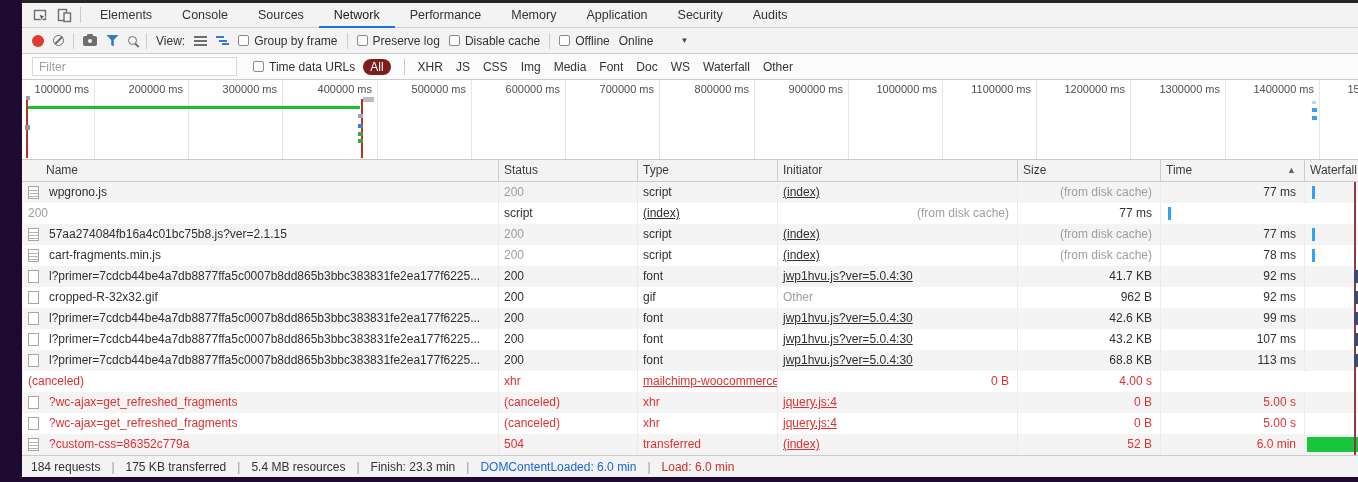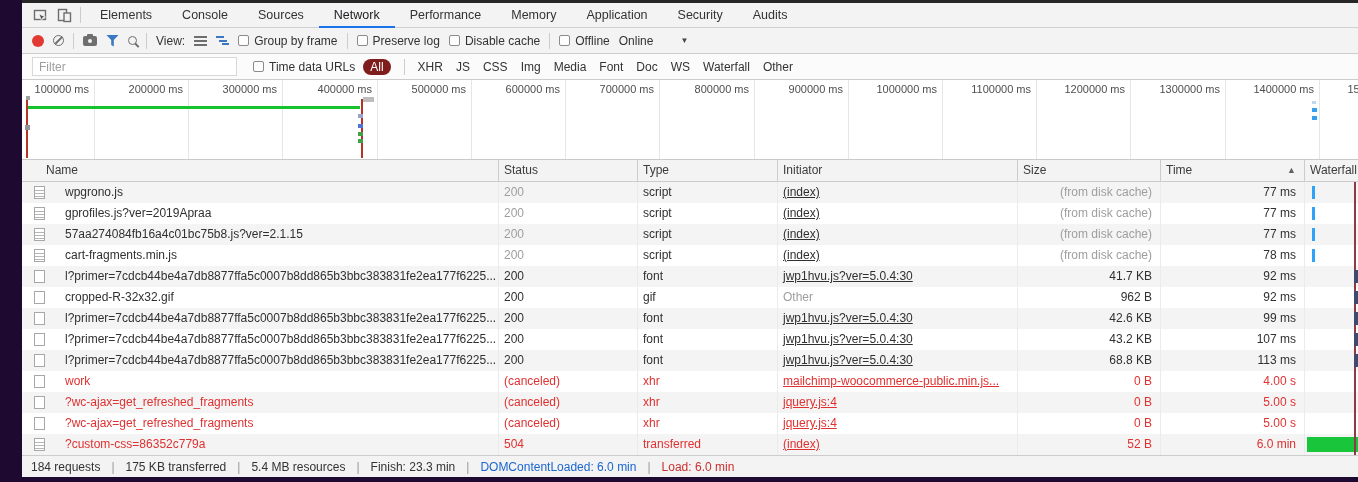--- a/index.html
+++ b/index.html
@@ -90,7 +90,7 @@
   .row.stripe { background:#f4f4f4; }
   .row:first-child { margin-top:-2px; }
   .rcell { padding-left:5px; overflow:hidden; white-space:nowrap; border-left:1px solid #ebebeb; }
-  .rcell.ncell { border-left:none; display:flex; align-items:center; gap:20px; padding-left:12px; }
+  .rcell.ncell { border-left:none; display:flex; align-items:center; gap:10px; padding-left:6px; }
   .rcell.num { text-align:right; padding-right:8px; padding-left:0; }
   .fic { width:11px; height:13px; border:1px solid #a7a7a7; background:#fff; flex:0 0 auto; }
   .fic.doc { background:linear-gradient(#fff 0 3px,#b5b5b5 3px 4px,#fff 4px 6px,#b5b5b5 6px 7px,#fff 7px 9px,#b5b5b5 9px 10px,#fff 10px); }

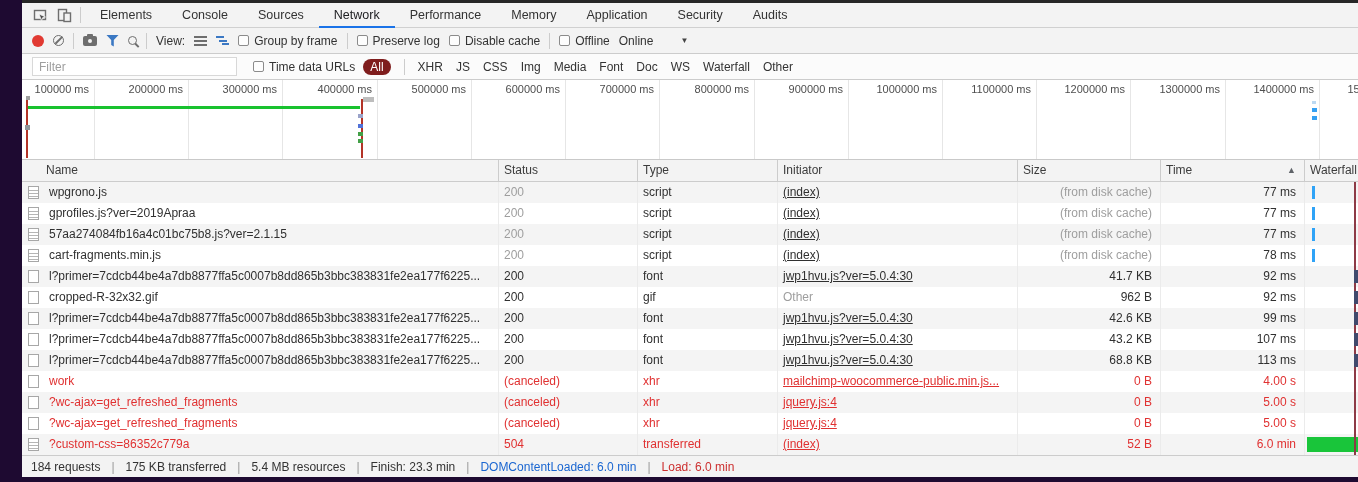--- a/index.html
+++ b/index.html
@@ -276,10 +276,6 @@
         </div>
       </div>
       <div class="row cached">
-        <div class="rcell ncell">
-          <span class="fic doc"></span>
-          <span class="nm">gprofiles.js?ver=2019Apraa</span>
-        </div>
         <div class="rcell st">200</div>
         <div class="rcell">script</div>
         <div class="rcell"><span class="init link">(index)</span></div>

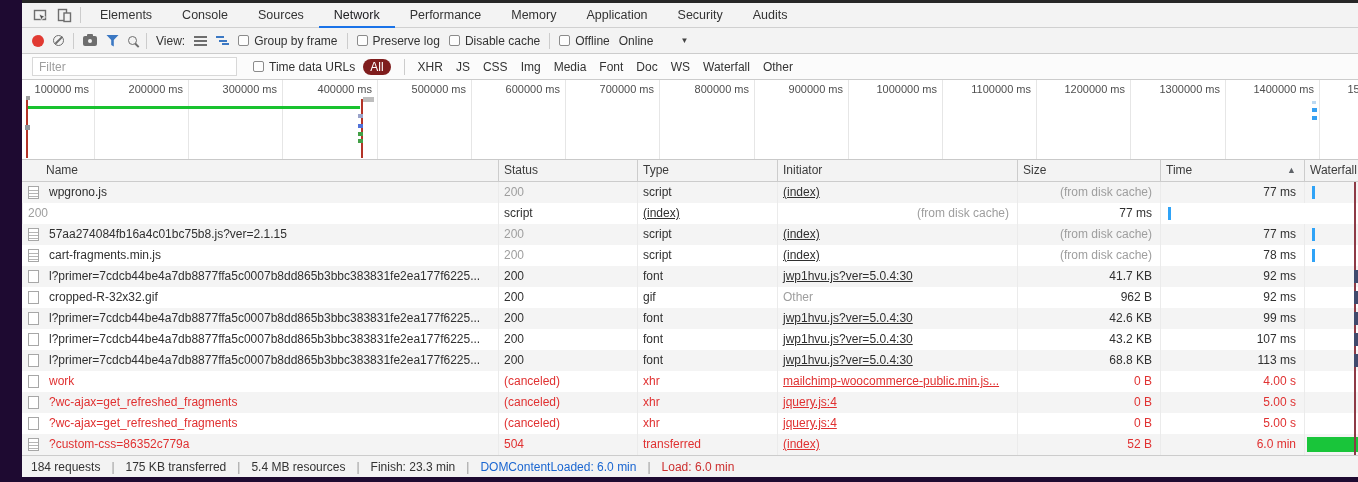--- a/index.html
+++ b/index.html
@@ -384,10 +384,6 @@
         </div>
       </div>
       <div class="row error">
-        <div class="rcell ncell">
-          <span class="fic blank"></span>
-          <span class="nm">work</span>
-        </div>
         <div class="rcell st">(canceled)</div>
         <div class="rcell">xhr</div>
         <div class="rcell"><span class="init link">mailchimp-woocommerce-public.min.js...</span></div>

